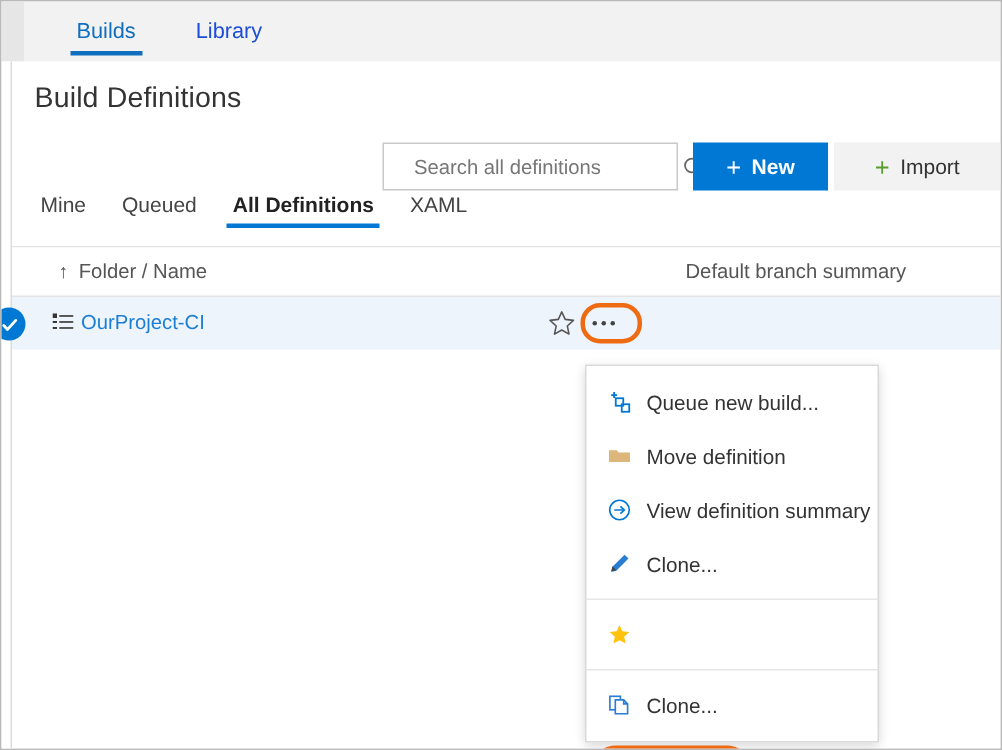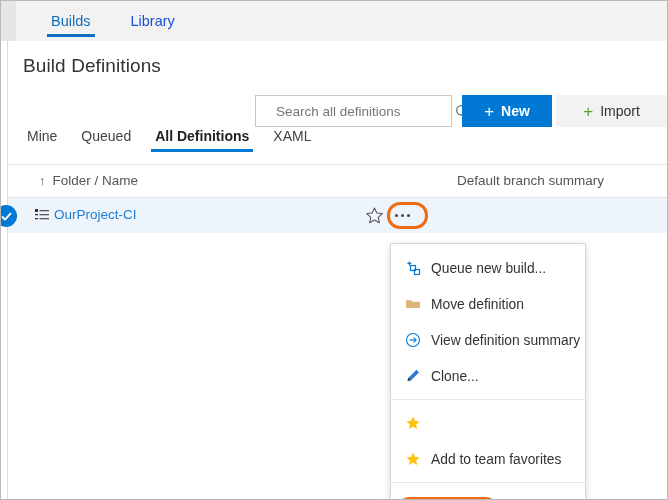--- a/index.html
+++ b/index.html
@@ -486,14 +486,6 @@
         </span>
       </div>
 
-      <div class="ctxitem">
-        <span class="ctxicon">
-          <svg width="16" height="16" viewBox="0 0 20 20" aria-hidden="true">
-            <polygon points="10,2 12.4,7.3 18.2,8 13.9,11.9 15.1,17.6 10,14.7 4.9,17.6 6.1,11.9 1.8,8 7.6,7.3" fill="#ffc20e"></polygon>
-          </svg>
-        </span>
-        <span>Add to team favorites</span>
-      </div>
 
       <div class="ctxsep"></div>
 

